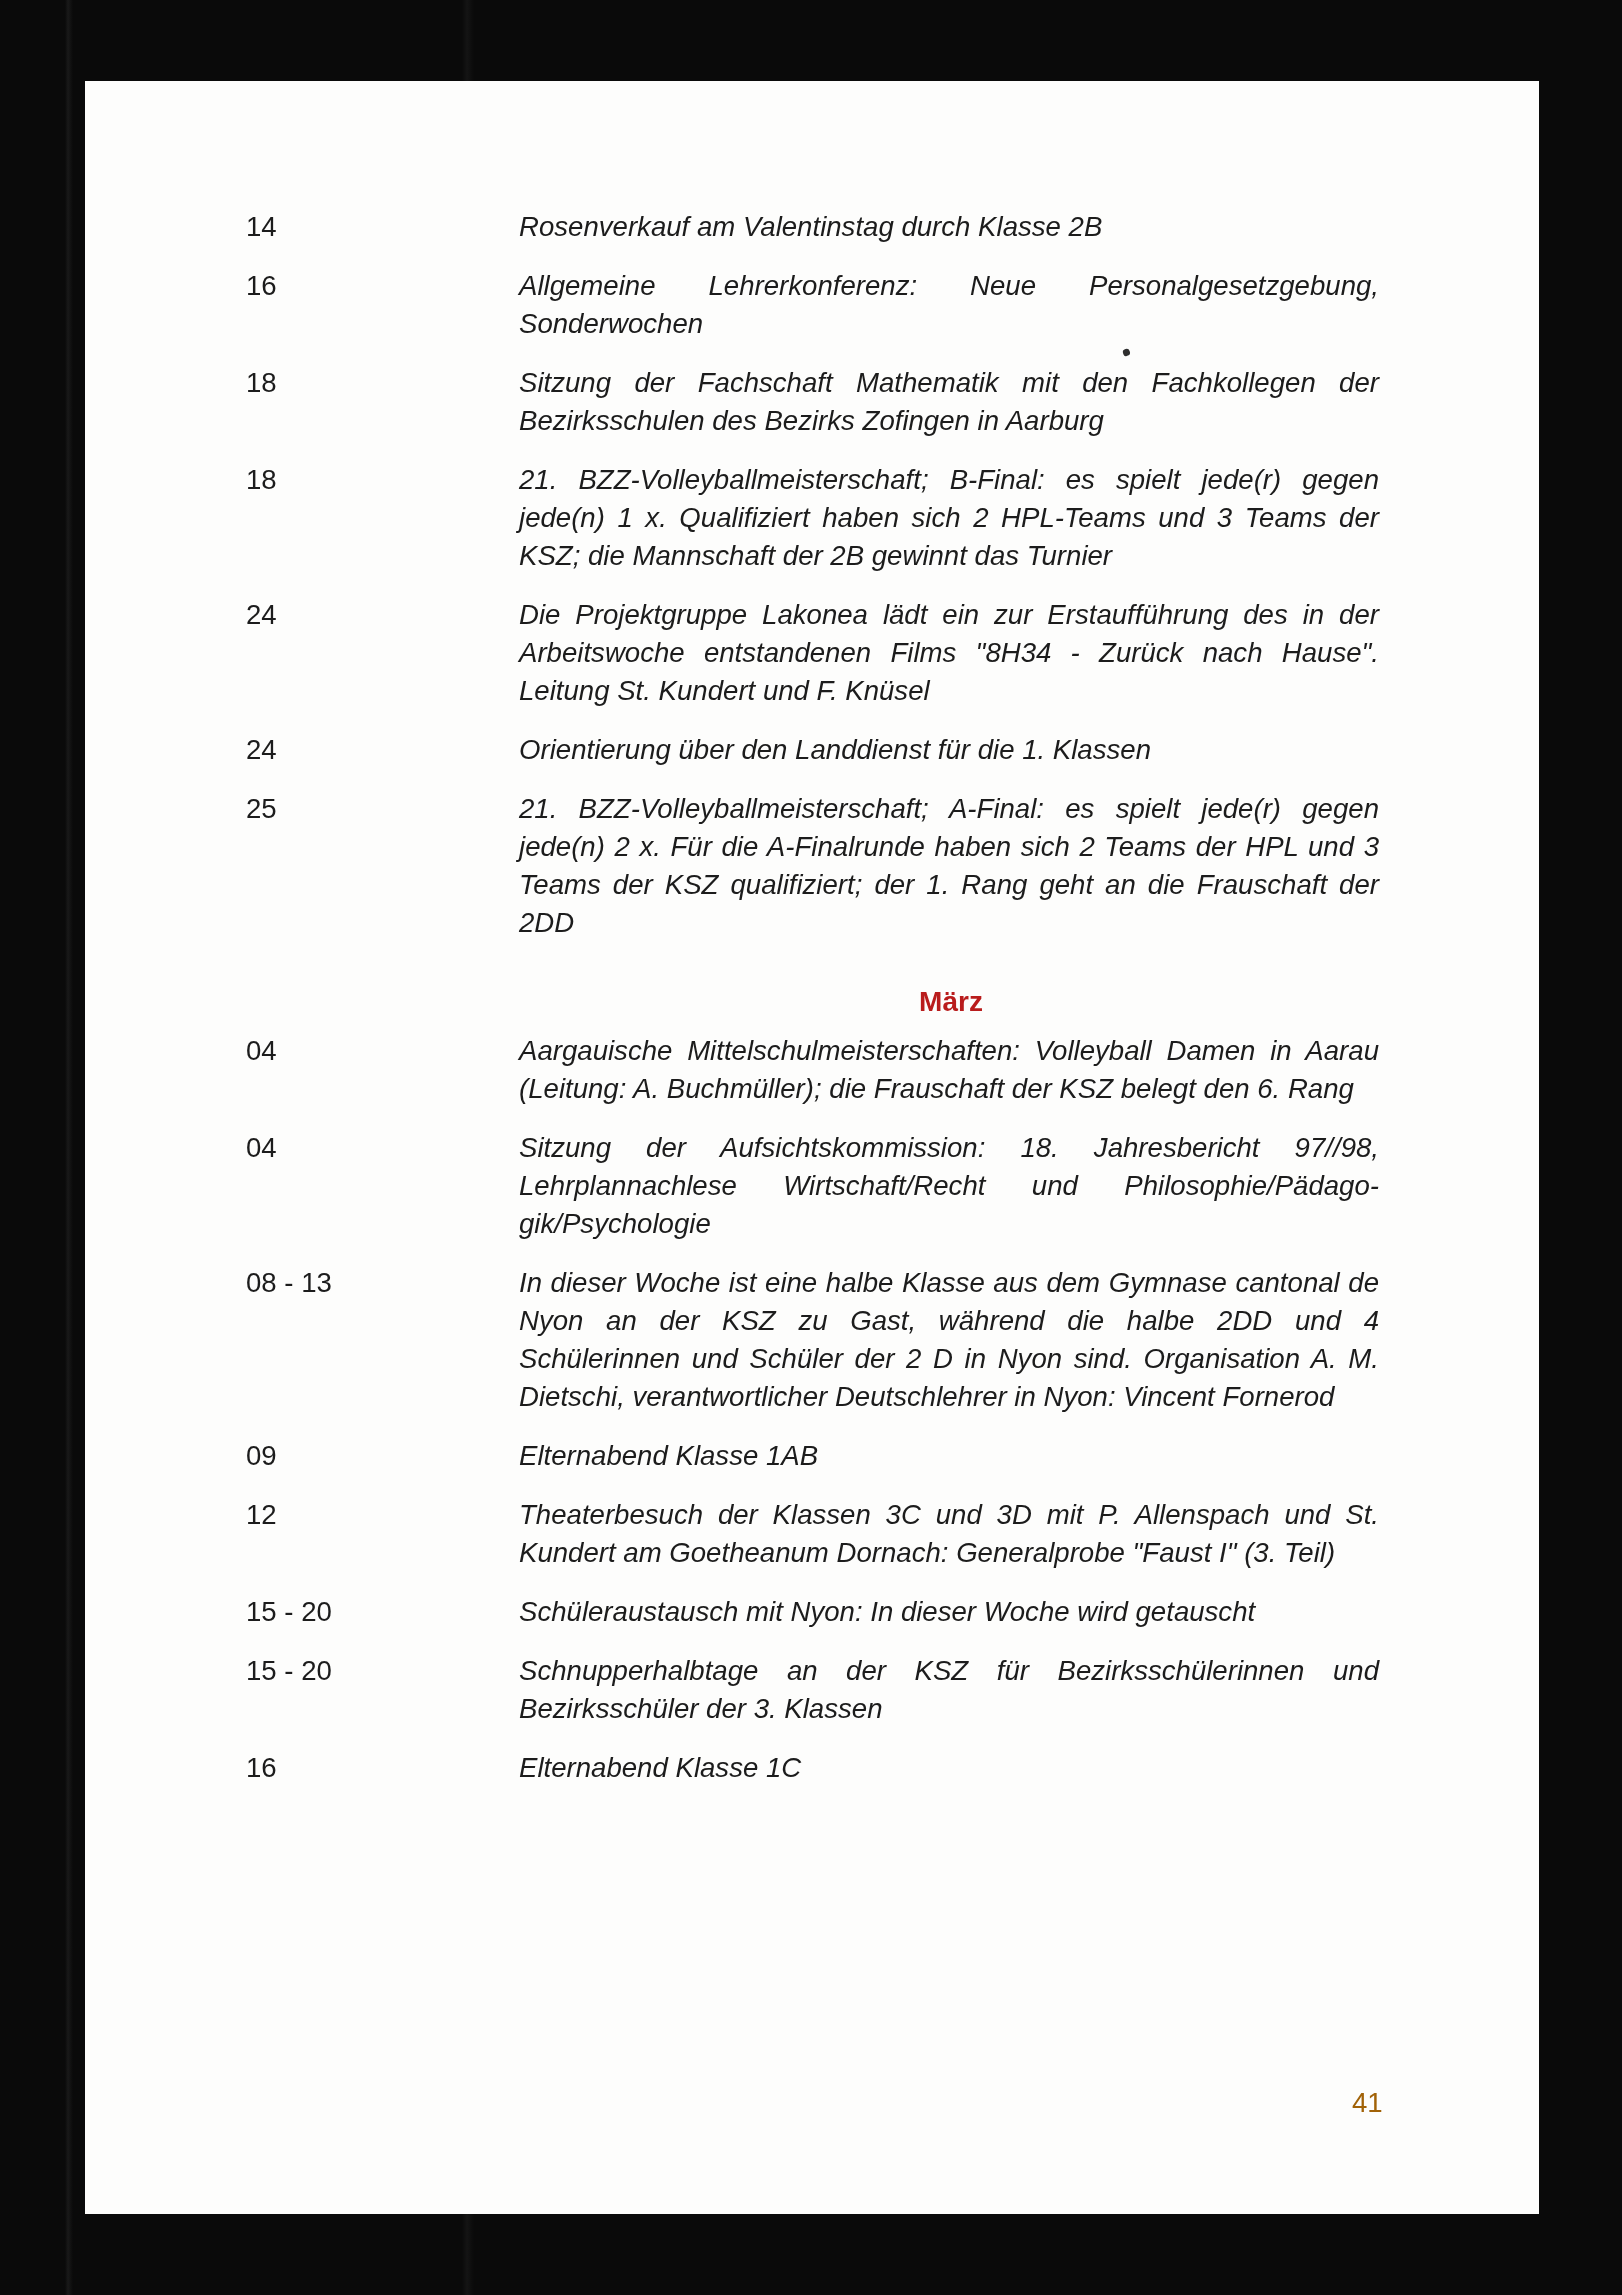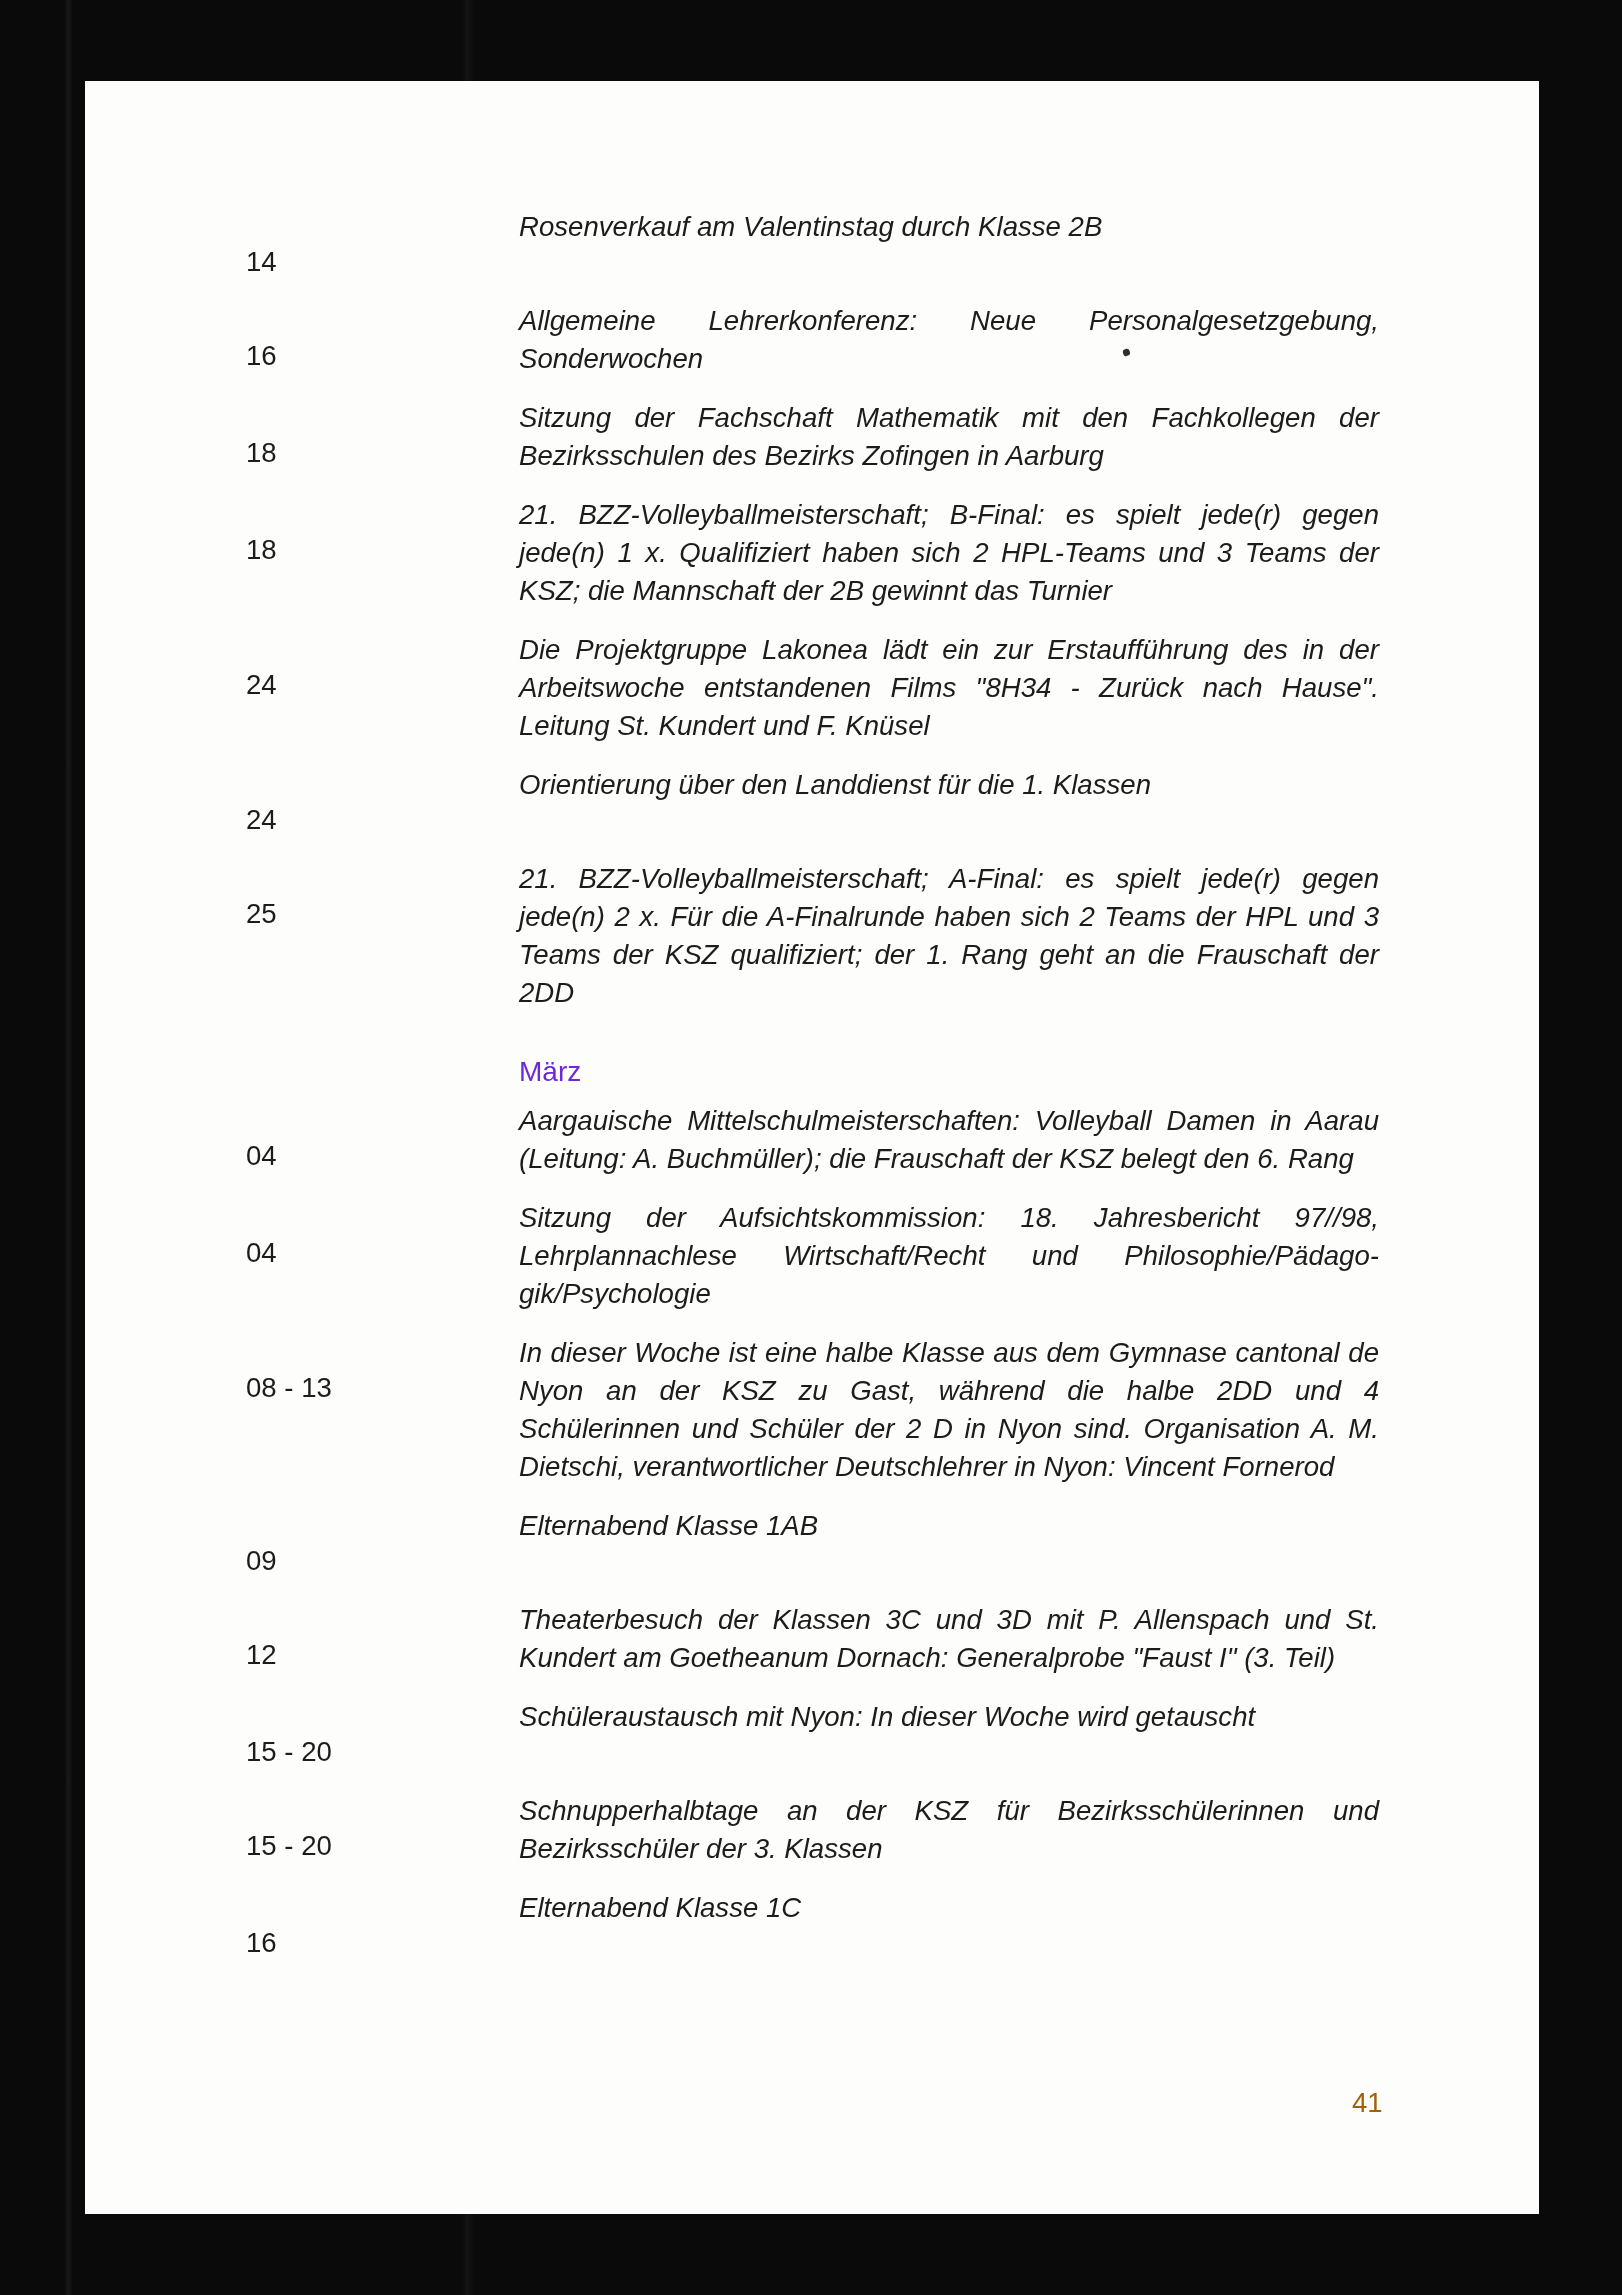--- a/index.html
+++ b/index.html
@@ -46,7 +46,6 @@
     flex: 0 0 273px;
     width: 273px;
     white-space: nowrap;
-    margin-top: 35px;
   }
   .event-text {
     width: 860px;

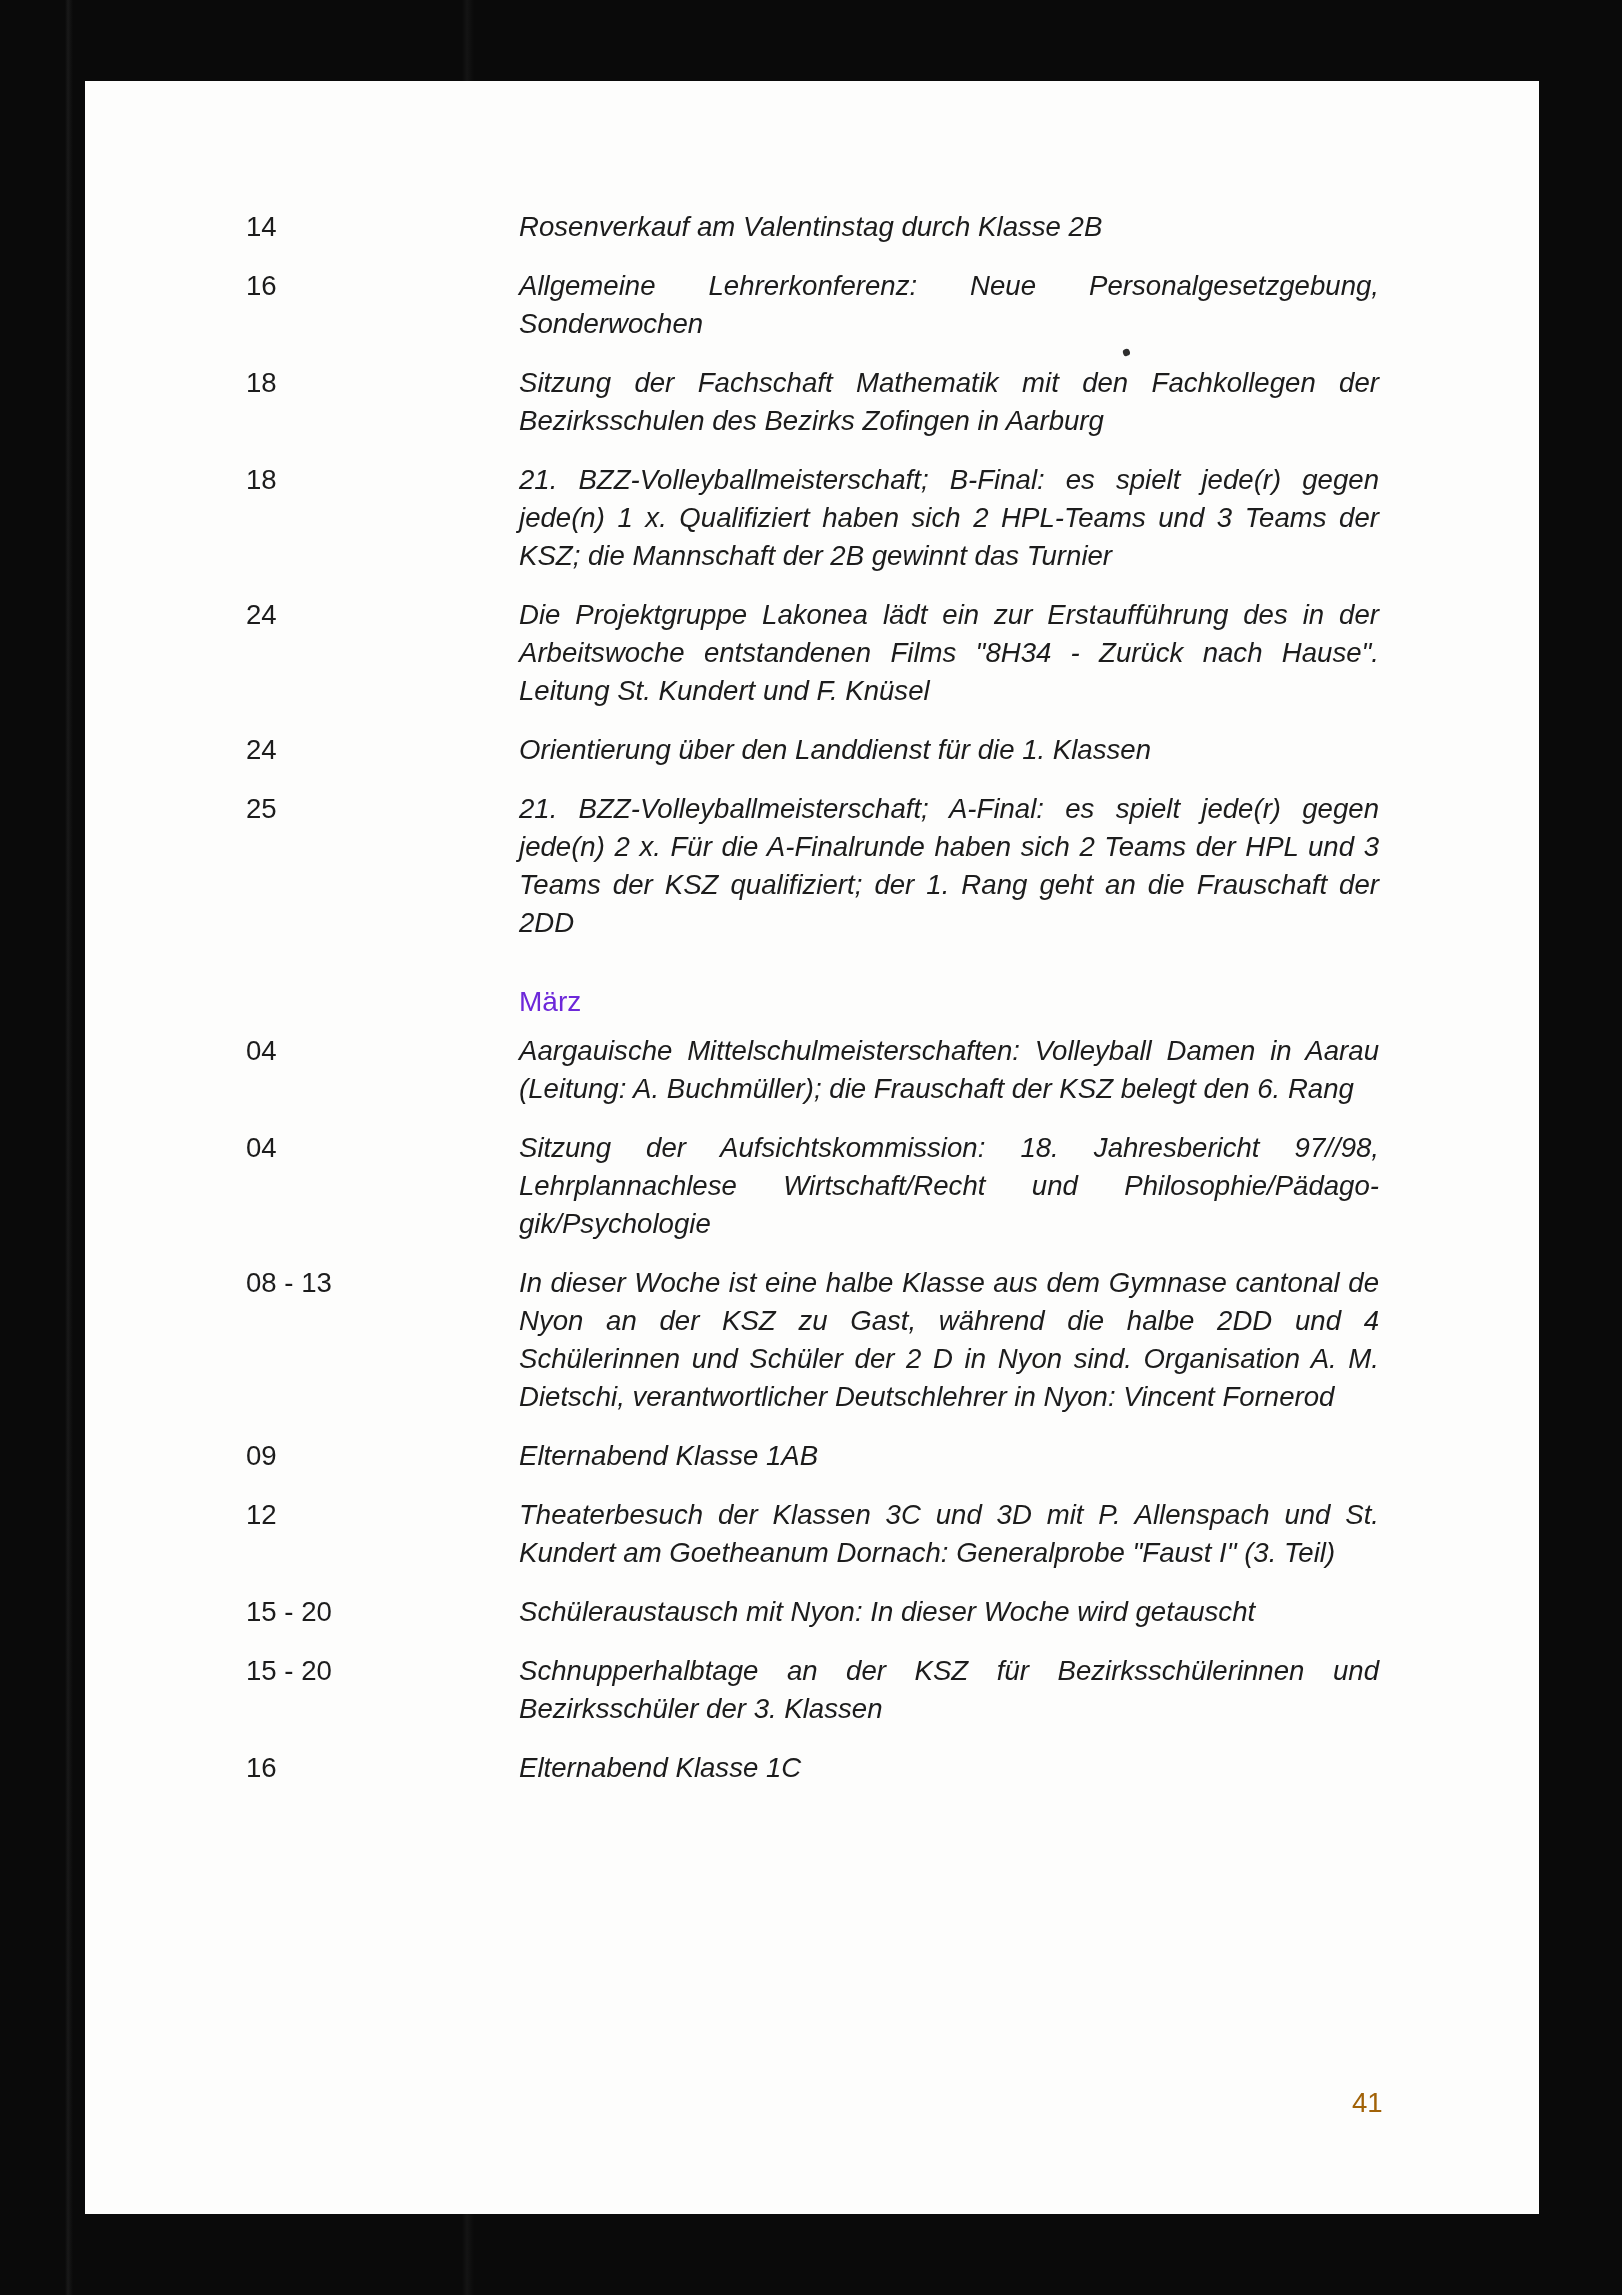--- a/index.html
+++ b/index.html
@@ -58,8 +58,9 @@
     margin: 41px 0 11.4px 273px;
     font-size: 28px;
     line-height: 38px;
-    font-weight: normal;
-    color: #6d28d9;
+    font-weight: bold;
+    color: #b91c1c;
+    text-align: center;
   }
   .page-number {
     position: absolute;

